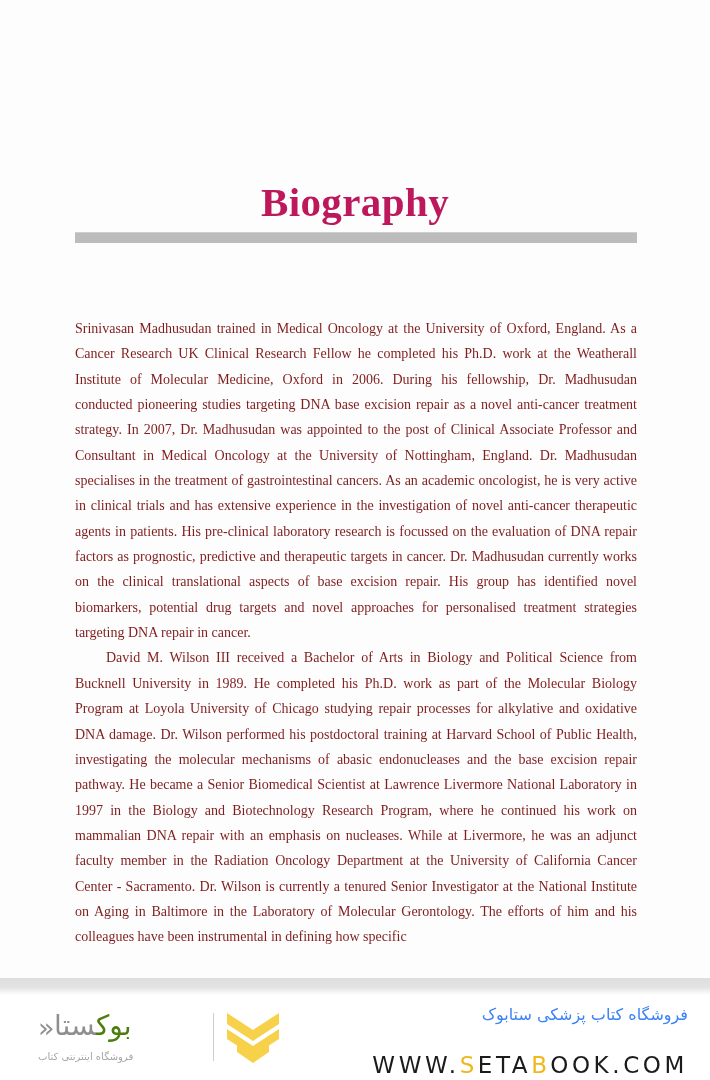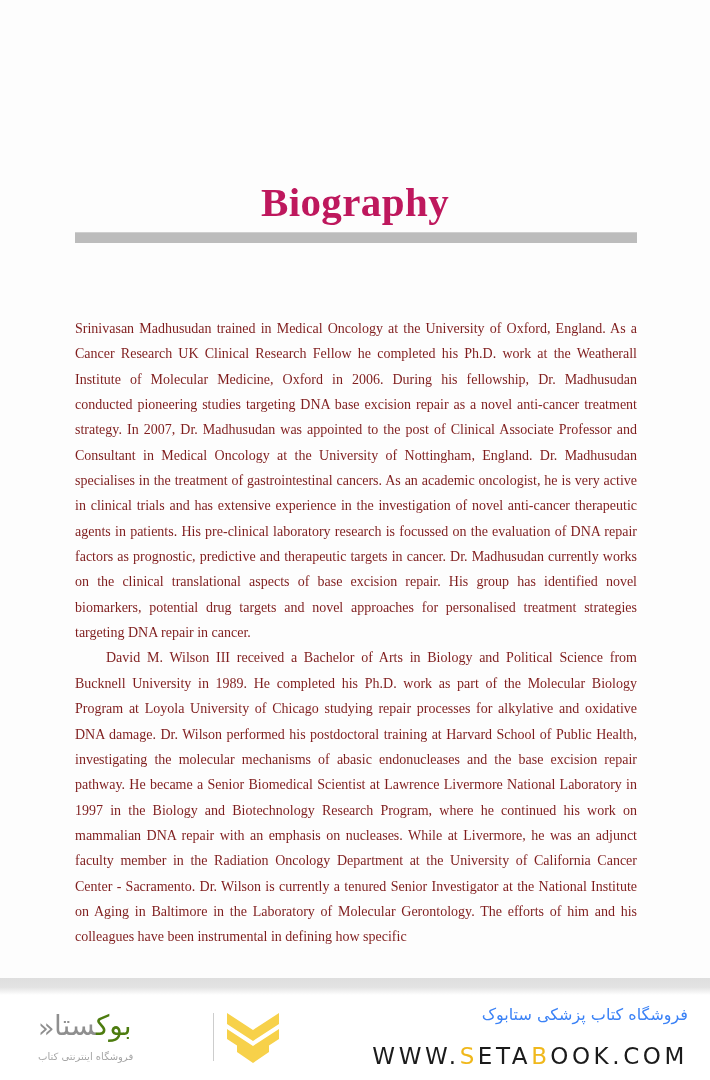--- a/index.html
+++ b/index.html
@@ -188,7 +188,7 @@
     letter-spacing: 3.6px;
     color: #1b1b1b;
     white-space: nowrap;
-    margin-top: 12px;
+    margin-top: 21px;
   }
 
   .brand-url .hl { color: #f0b81c; }

